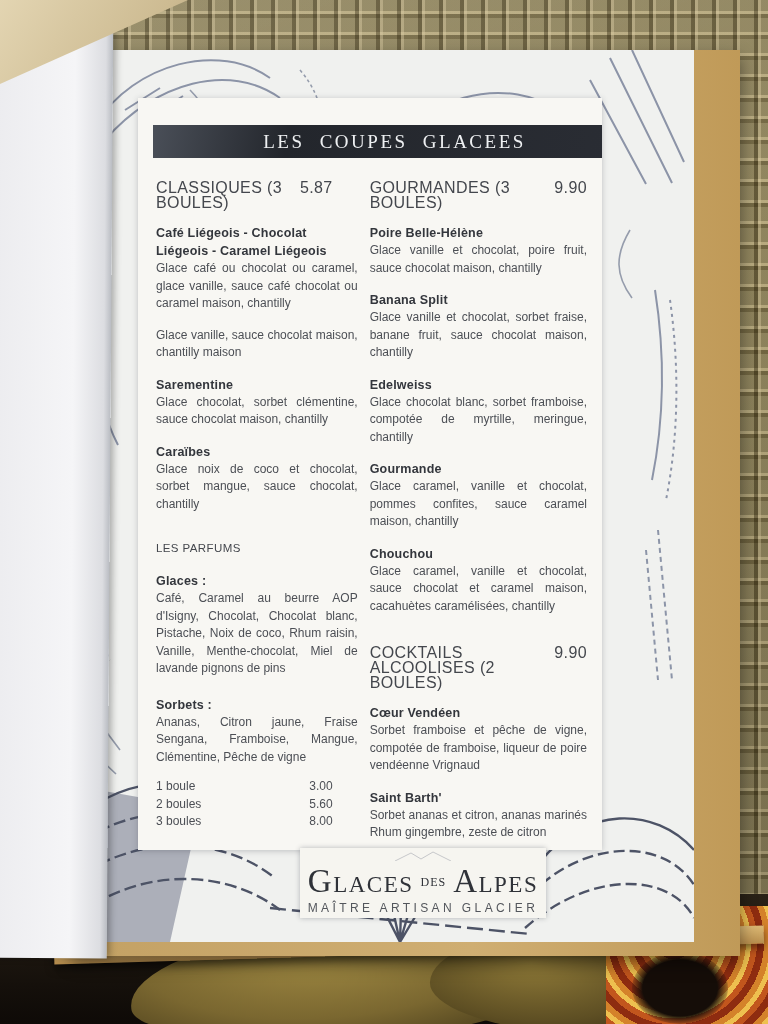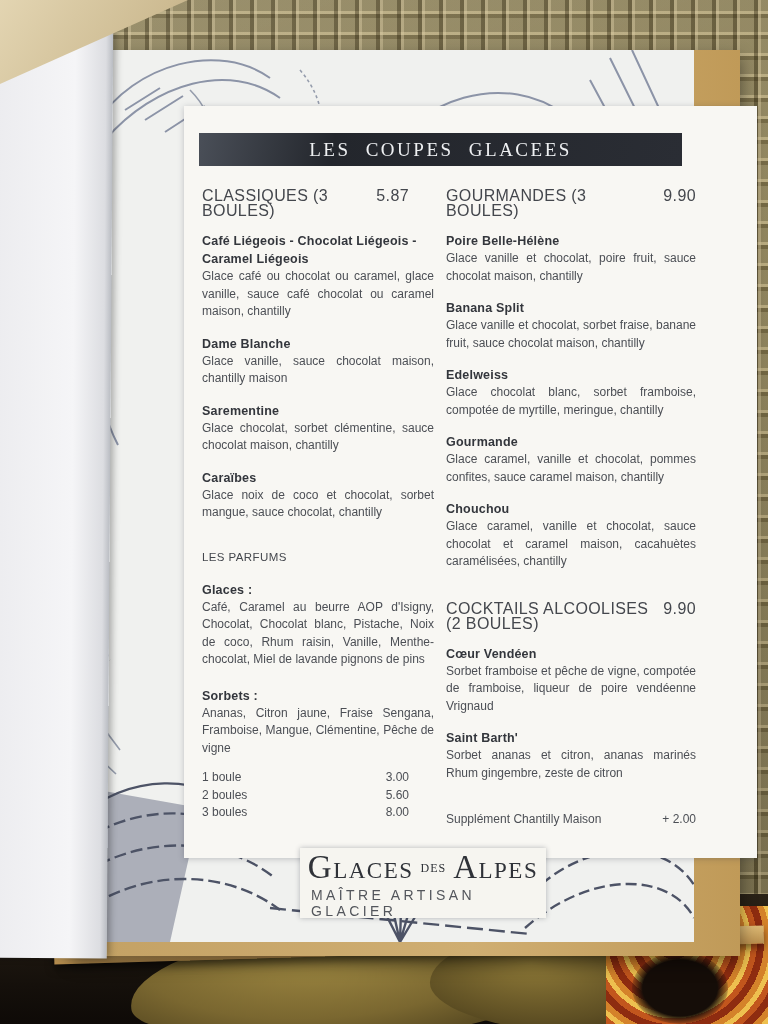--- a/index.html
+++ b/index.html
@@ -32,8 +32,8 @@
   .toile{position:absolute;left:0;top:0;right:46px;bottom:14px;background:#f0f1ef;overflow:hidden;}
   .toile svg{position:absolute;inset:0;width:100%;height:100%;}
   
-  .sheet{position:absolute;left:68px;top:56px;width:573px;height:752px;background:#f8f7f3;
-    box-shadow:0 1px 6px rgba(40,45,60,.25);padding:0 15px 0 18px;box-sizing:border-box;overflow:hidden;margin-left:46px;}
+  .sheet{position:absolute;left:68px;top:48px;width:464px;height:752px;background:#f8f7f3;
+    box-shadow:0 1px 6px rgba(40,45,60,.25);padding:0 15px 0 18px;box-sizing:border-box;overflow:hidden;}
   .title-bar{margin:27px 0 0 -3px;width:483px;height:33px;display:flex;align-items:center;justify-content:center;
     background:linear-gradient(100deg,#4a4f58 0%,#23262c 28%,#2a2d34 100%);}
   .title-bar span{font-family:"Liberation Serif",serif;font-size:19px;letter-spacing:2.5px;word-spacing:8px;color:#eef0f2;}

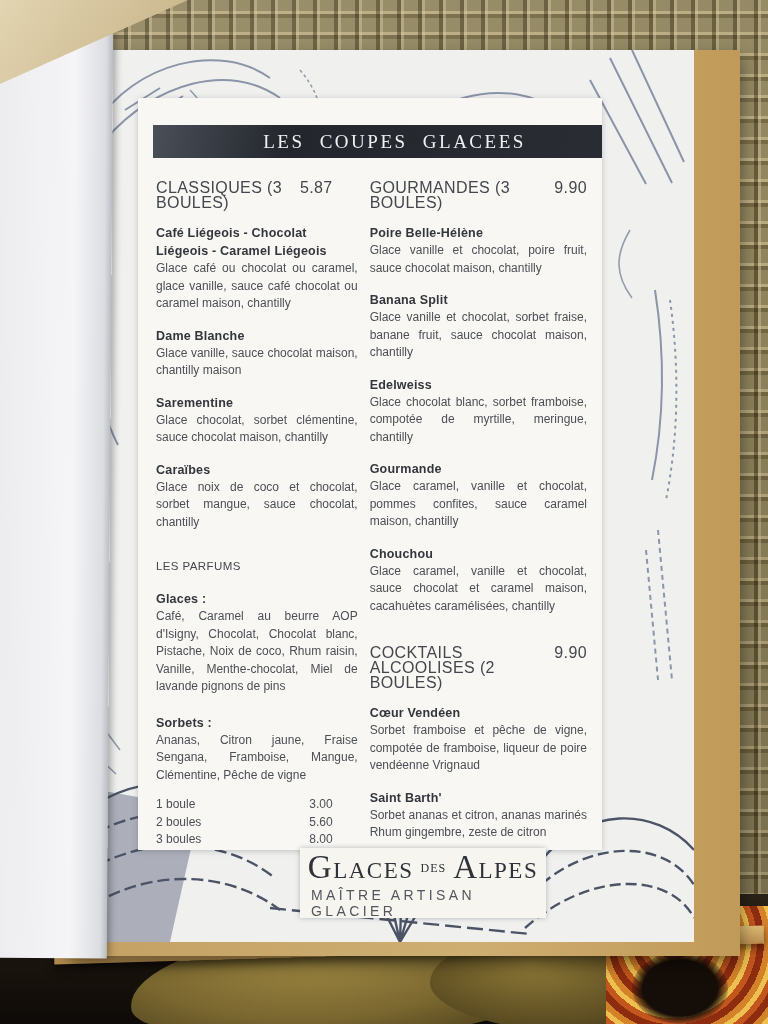--- a/index.html
+++ b/index.html
@@ -147,7 +147,6 @@
             <div class="desc">Glace café ou chocolat ou caramel, glace vanille, sauce café chocolat ou caramel maison, chantilly</div>
           </div>
           <div class="item">
-            <div class="item-name">Dame Blanche</div>
             <div class="desc">Glace vanille, sauce chocolat maison, chantilly maison</div>
           </div>
           <div class="item">

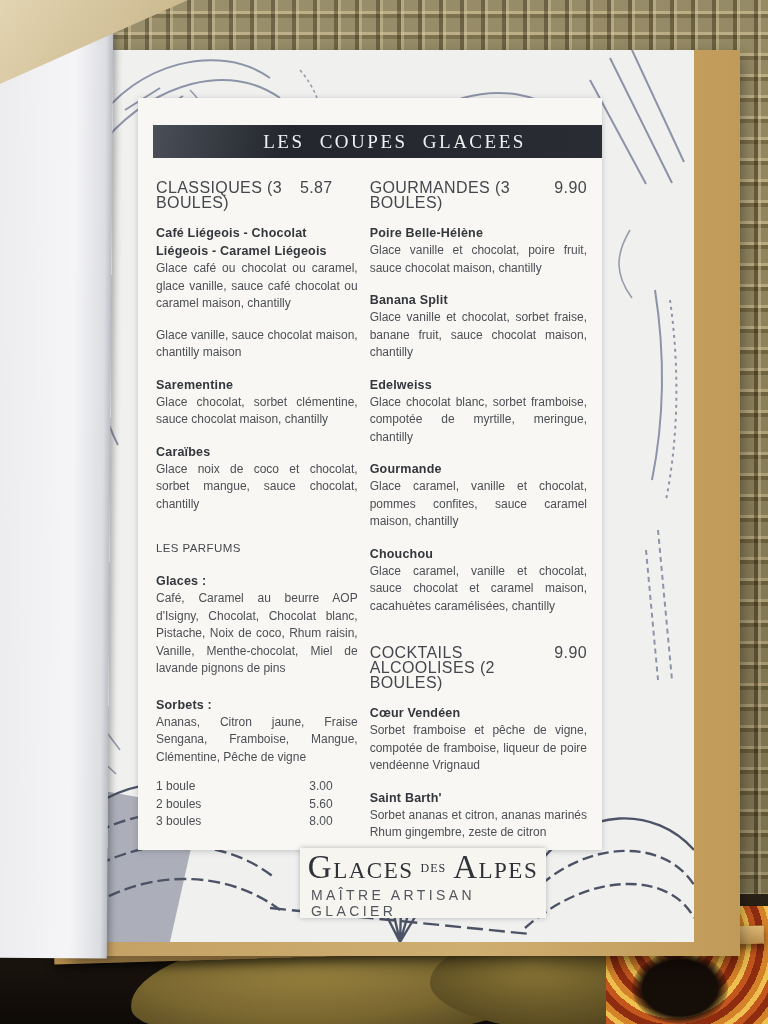--- a/index.html
+++ b/index.html
@@ -61,7 +61,7 @@
   .logo-word{display:inline-block;font-size:23px;letter-spacing:1.5px;}
   .logo-word::first-letter{font-size:33px;}
   .logo-des{display:inline-block;font-size:12px;letter-spacing:1px;vertical-align:6px;margin:0 3px;}
-  .logo-sub{margin-top:1px;font-size:14px;letter-spacing:3.4px;color:#53565c;margin-left:11px;}
+  .logo-sub{margin-top:1px;font-size:12px;letter-spacing:3.4px;color:#53565c;}
   .mountain{margin-bottom:2px;}
   
   .page-left{position:absolute;left:-8px;top:28px;width:118px;height:930px;

